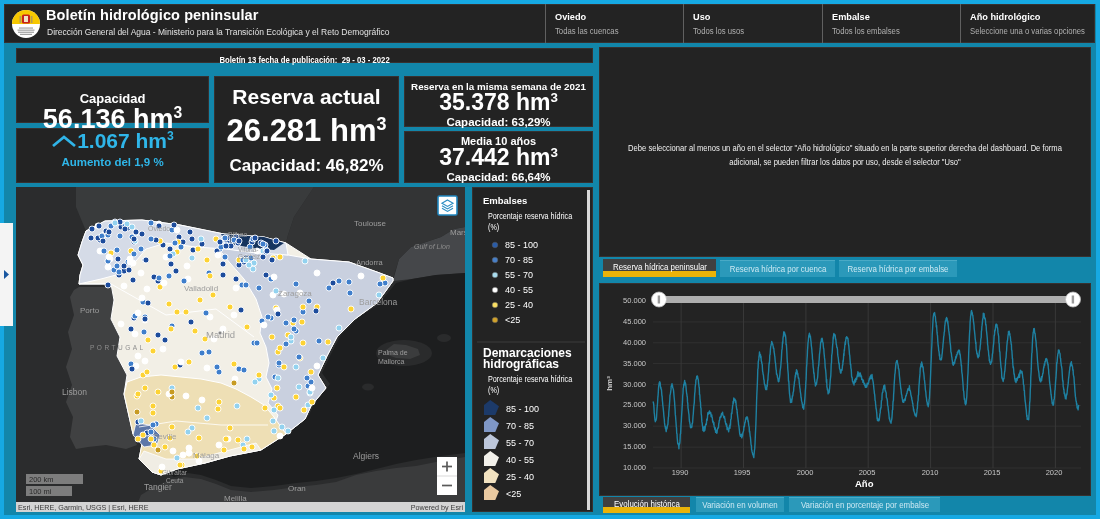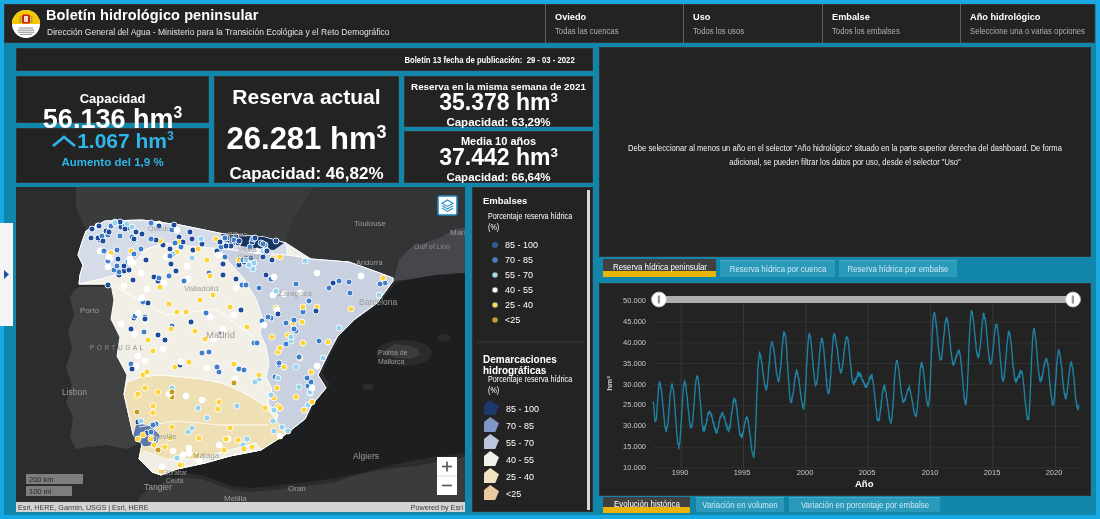--- a/index.html
+++ b/index.html
@@ -12,7 +12,7 @@
 .filter{position:absolute;top:4px;height:39px;border-left:1px solid #606060;padding:8px 0 0 9px}
 .filter .lab{color:#fff;font-size:9.2px;font-weight:bold}
 .filter .val{color:#b0b0b0;font-size:9.2px;margin-top:4px;white-space:nowrap;transform:scaleX(.84);transform-origin:left}
-.bolbar{left:16px;top:48px;width:577px;height:23px;text-align:right;color:#fff;font-size:9.3px;line-height:22px}
+.bolbar{left:16px;top:48px;width:577px;height:15px;text-align:center;color:#fff;font-size:9.3px;line-height:22px}
 .card{position:absolute;background:#232323;border:1px solid #373130;text-align:center;color:#fff}
 .ct{font-weight:bold}
 .cyan{color:#2fb6e9}

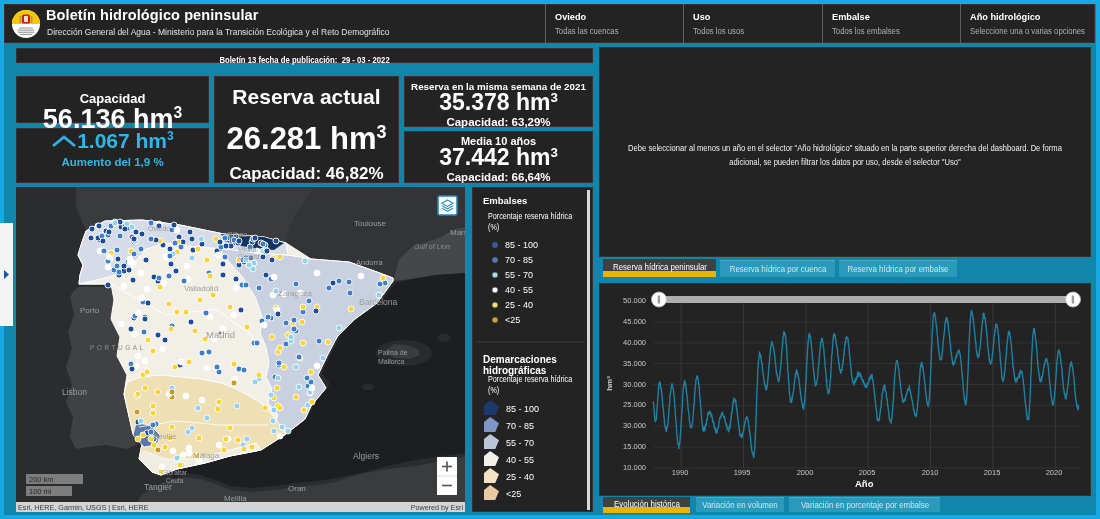--- a/index.html
+++ b/index.html
@@ -74,7 +74,7 @@
 </div>
 <div class="card" style="left:214px;top:76px;width:185px;height:107px">
   <div class="ct" style="font-size:21px;margin-top:8px">Reserva actual</div>
-  <div class="ct" style="font-size:31px;line-height:36px;margin-top:12px">26.281 hm<sup class="s3">3</sup></div>
+  <div class="ct" style="font-size:31px;line-height:36px;margin-top:4px">26.281 hm<sup class="s3">3</sup></div>
   <div class="ct" style="font-size:17px;margin-top:3px">Capacidad: 46,82%</div>
 </div>
 <div class="card" style="left:404px;top:76px;width:189px;height:51px">

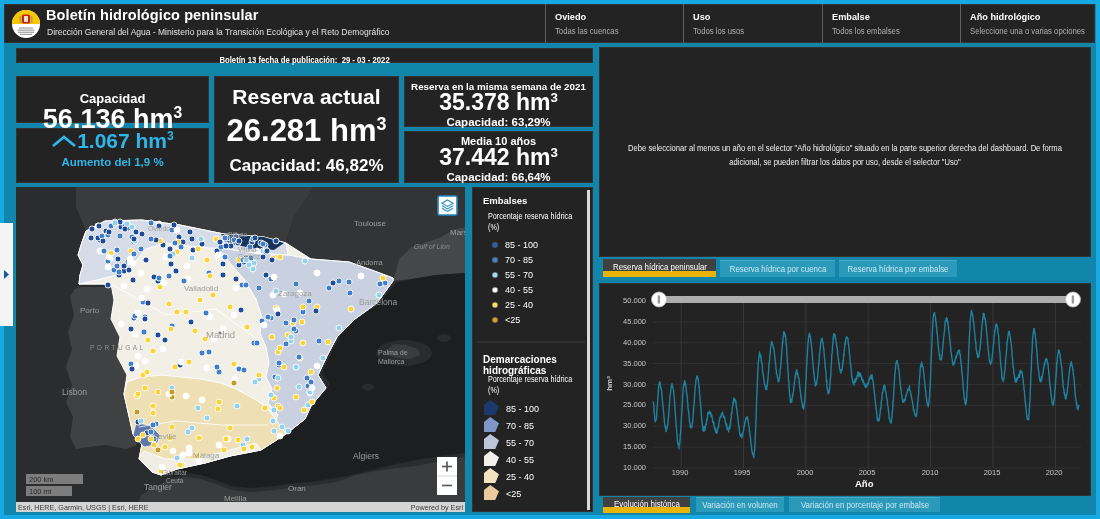--- a/index.html
+++ b/index.html
@@ -583,7 +583,7 @@
 <div style="position:absolute;left:32px;top:97px;font-size:9px">40 - 55</div>
 <div style="position:absolute;left:32px;top:112px;font-size:9px">25 - 40</div>
 <div style="position:absolute;left:32px;top:127px;font-size:9px">&lt;25</div>
-<div style="position:absolute;left:10px;top:166px;font-size:10px;font-weight:bold;line-height:11px">Demarcaciones<br>hidrográficas</div>
+<div style="position:absolute;left:10px;top:160px;font-size:12px;font-weight:bold;line-height:11px">Demarcaciones<br>hidrográficas</div>
 <div style="position:absolute;left:15px;top:186px;font-size:8.8px;line-height:11px;white-space:nowrap;transform:scaleX(.82);transform-origin:left">Porcentaje reserva hídrica<br>(%)</div>
 <div style="position:absolute;left:33px;top:216px;font-size:9px">85 - 100</div>
 <div style="position:absolute;left:33px;top:233px;font-size:9px">70 - 85</div>

